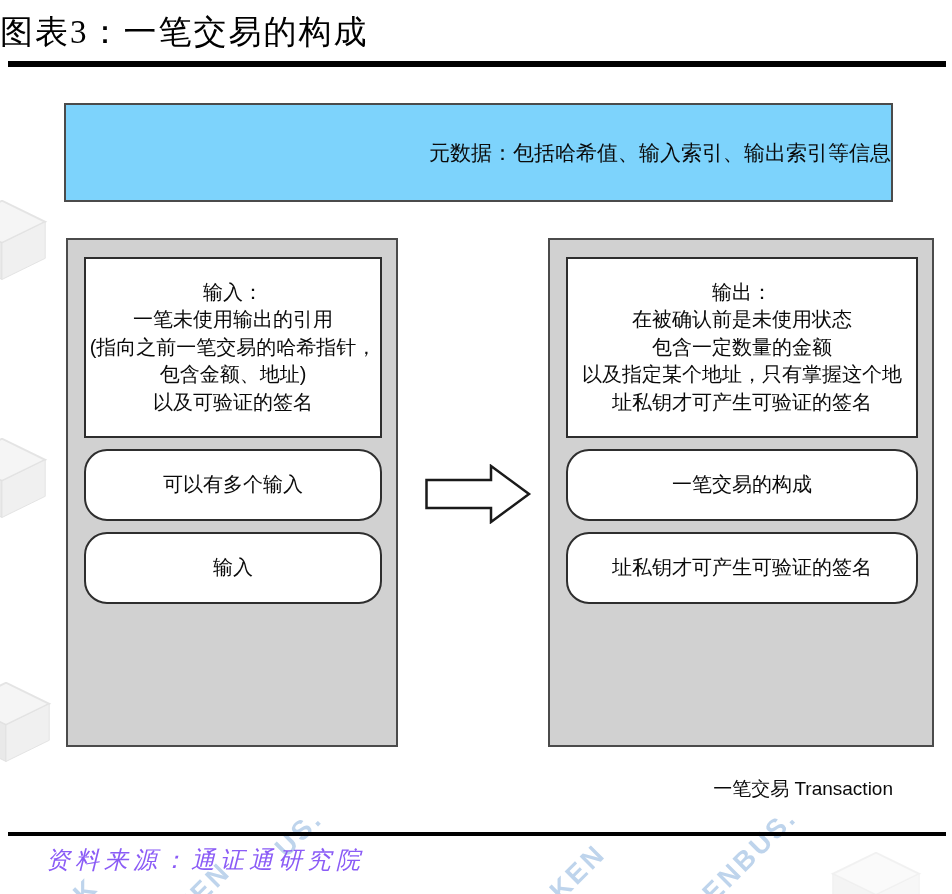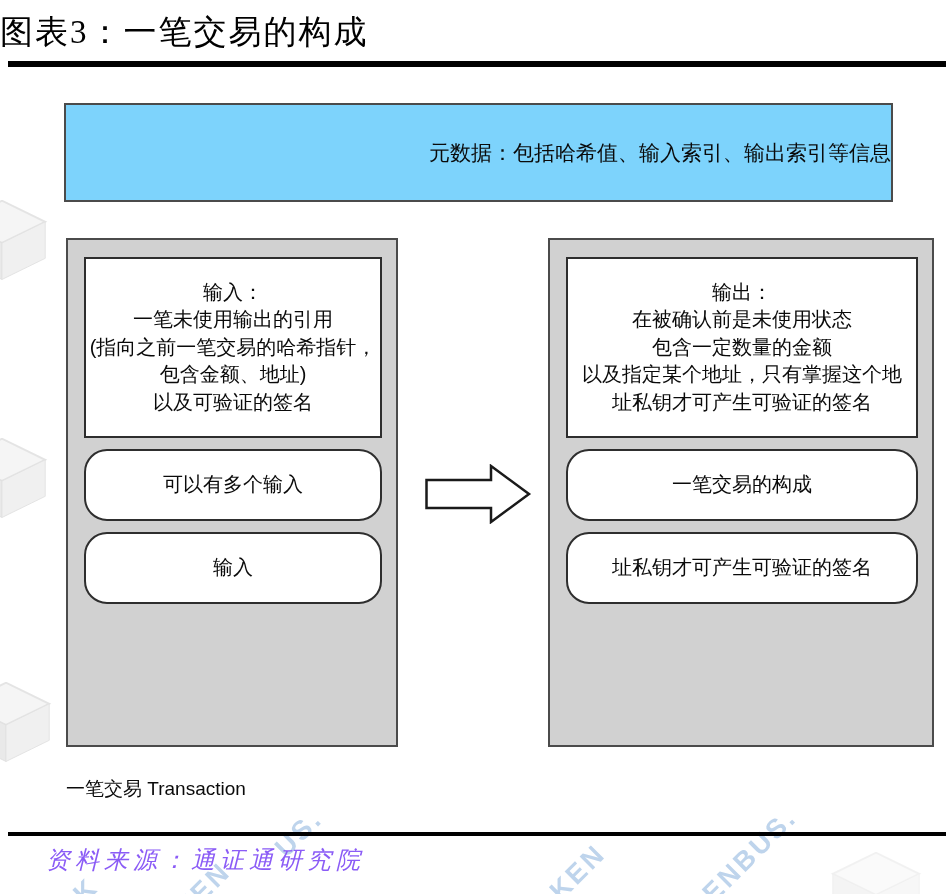--- a/index.html
+++ b/index.html
@@ -38,7 +38,7 @@
   
   .flow-arrow{position:absolute;left:425px;top:464px;z-index:1;}
   
-  .caption{position:absolute;top:776px;left:66px;width:827px;text-align:left;font-size:19px;z-index:1;}
+  .caption{position:absolute;top:776px;left:66px;width:827px;text-align:right;font-size:19px;z-index:1;}
   .source{
     position:absolute;left:28px;top:844px;z-index:2;
     font-family:"Liberation Serif",serif;font-style:italic;font-size:24px;

